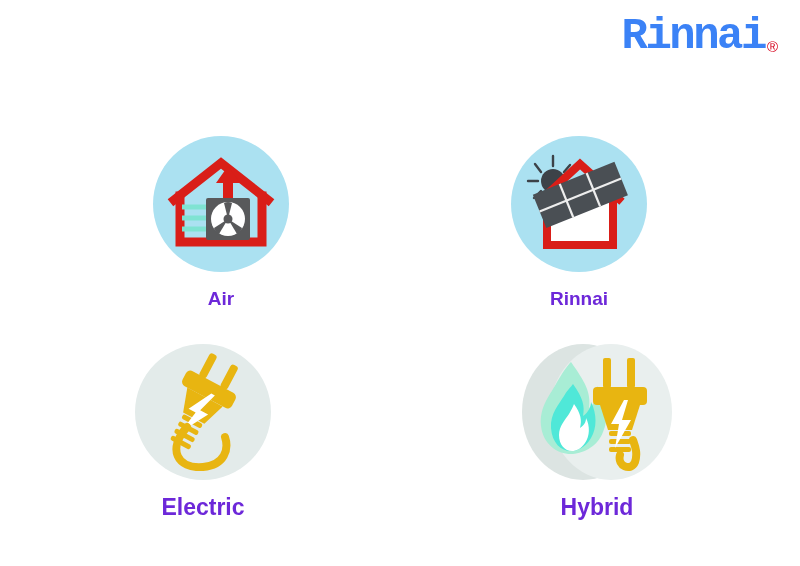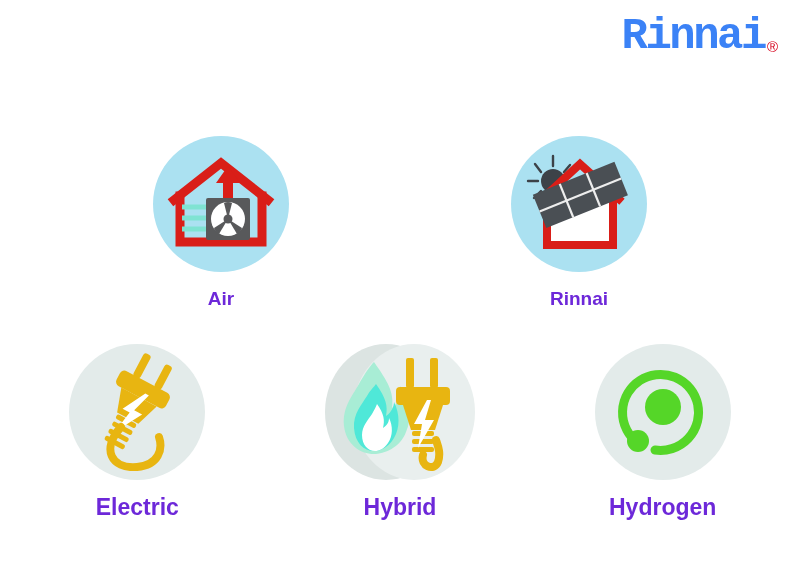--- a/index.html
+++ b/index.html
@@ -246,21 +246,6 @@
   </div>
 
 
-  <div class="tile">
-    <div class="tile-badge gray">
-      <span>
-        <svg class="art" width="110" height="110" viewBox="0 0 110 110" aria-hidden="true">
-
-          <path d="M30 86 A38 38 0 1 1 47 93" fill="none" stroke="#55D628" stroke-width="9" stroke-linecap="round"></path>
-
-          <circle cx="55" cy="50" r="18" fill="#55D628"></circle>
-
-          <circle cx="30" cy="84" r="11" fill="#55D628"></circle>
-        </svg>
-      </span>
-    </div>
-    <div class="tile-label">Hydrogen</div>
-  </div>
 
 </div>
 

